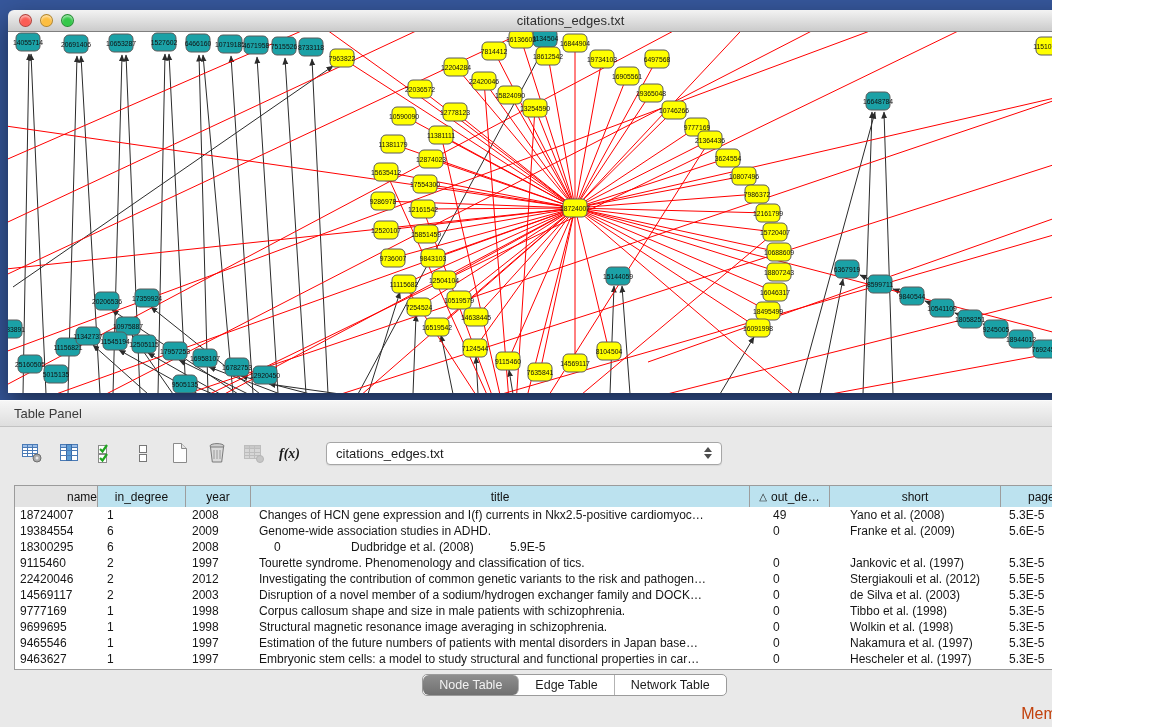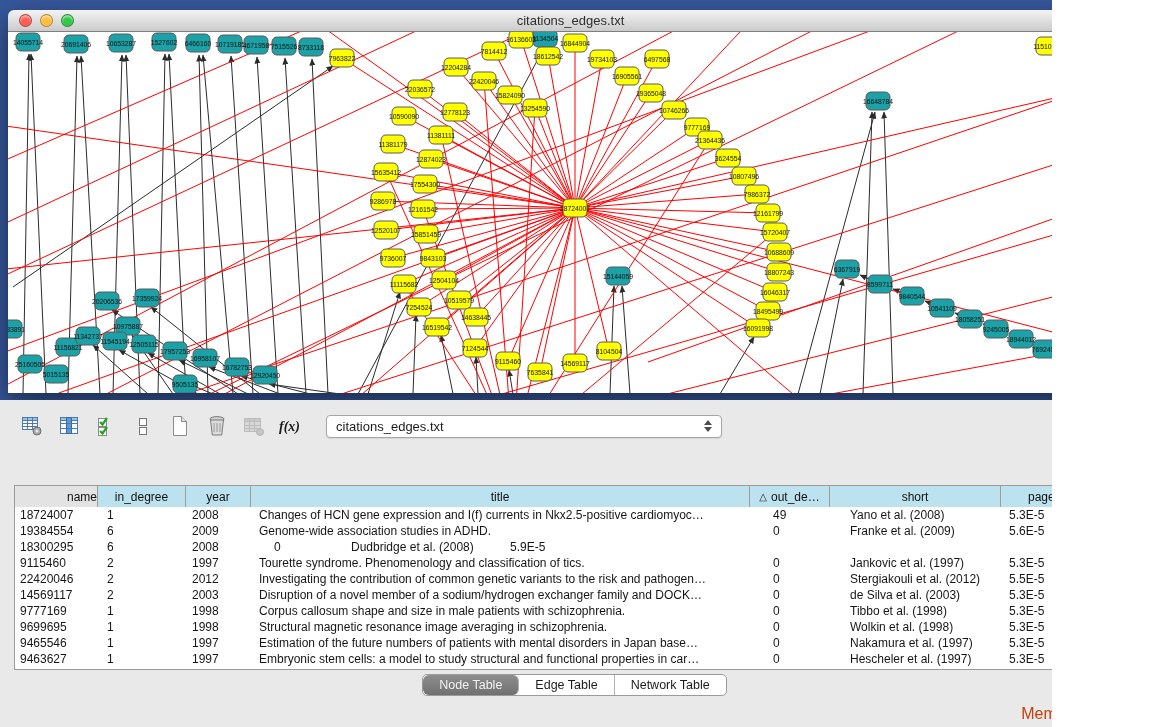--- a/index.html
+++ b/index.html
@@ -644,6 +644,16 @@
   </div>
 
   <div class="panel">
+    <div class="panel-header">
+      <span class="panel-title">Table Panel</span>
+      <span class="ph-icons">
+        <span class="float-icon">
+            <span class="fi-back"></span>
+            <span class="fi-front"></span>
+          </span>
+        <span class="close-x">✕</span>
+      </span>
+    </div>
 
     <div class="toolbar">
       <button class="tbtn">

